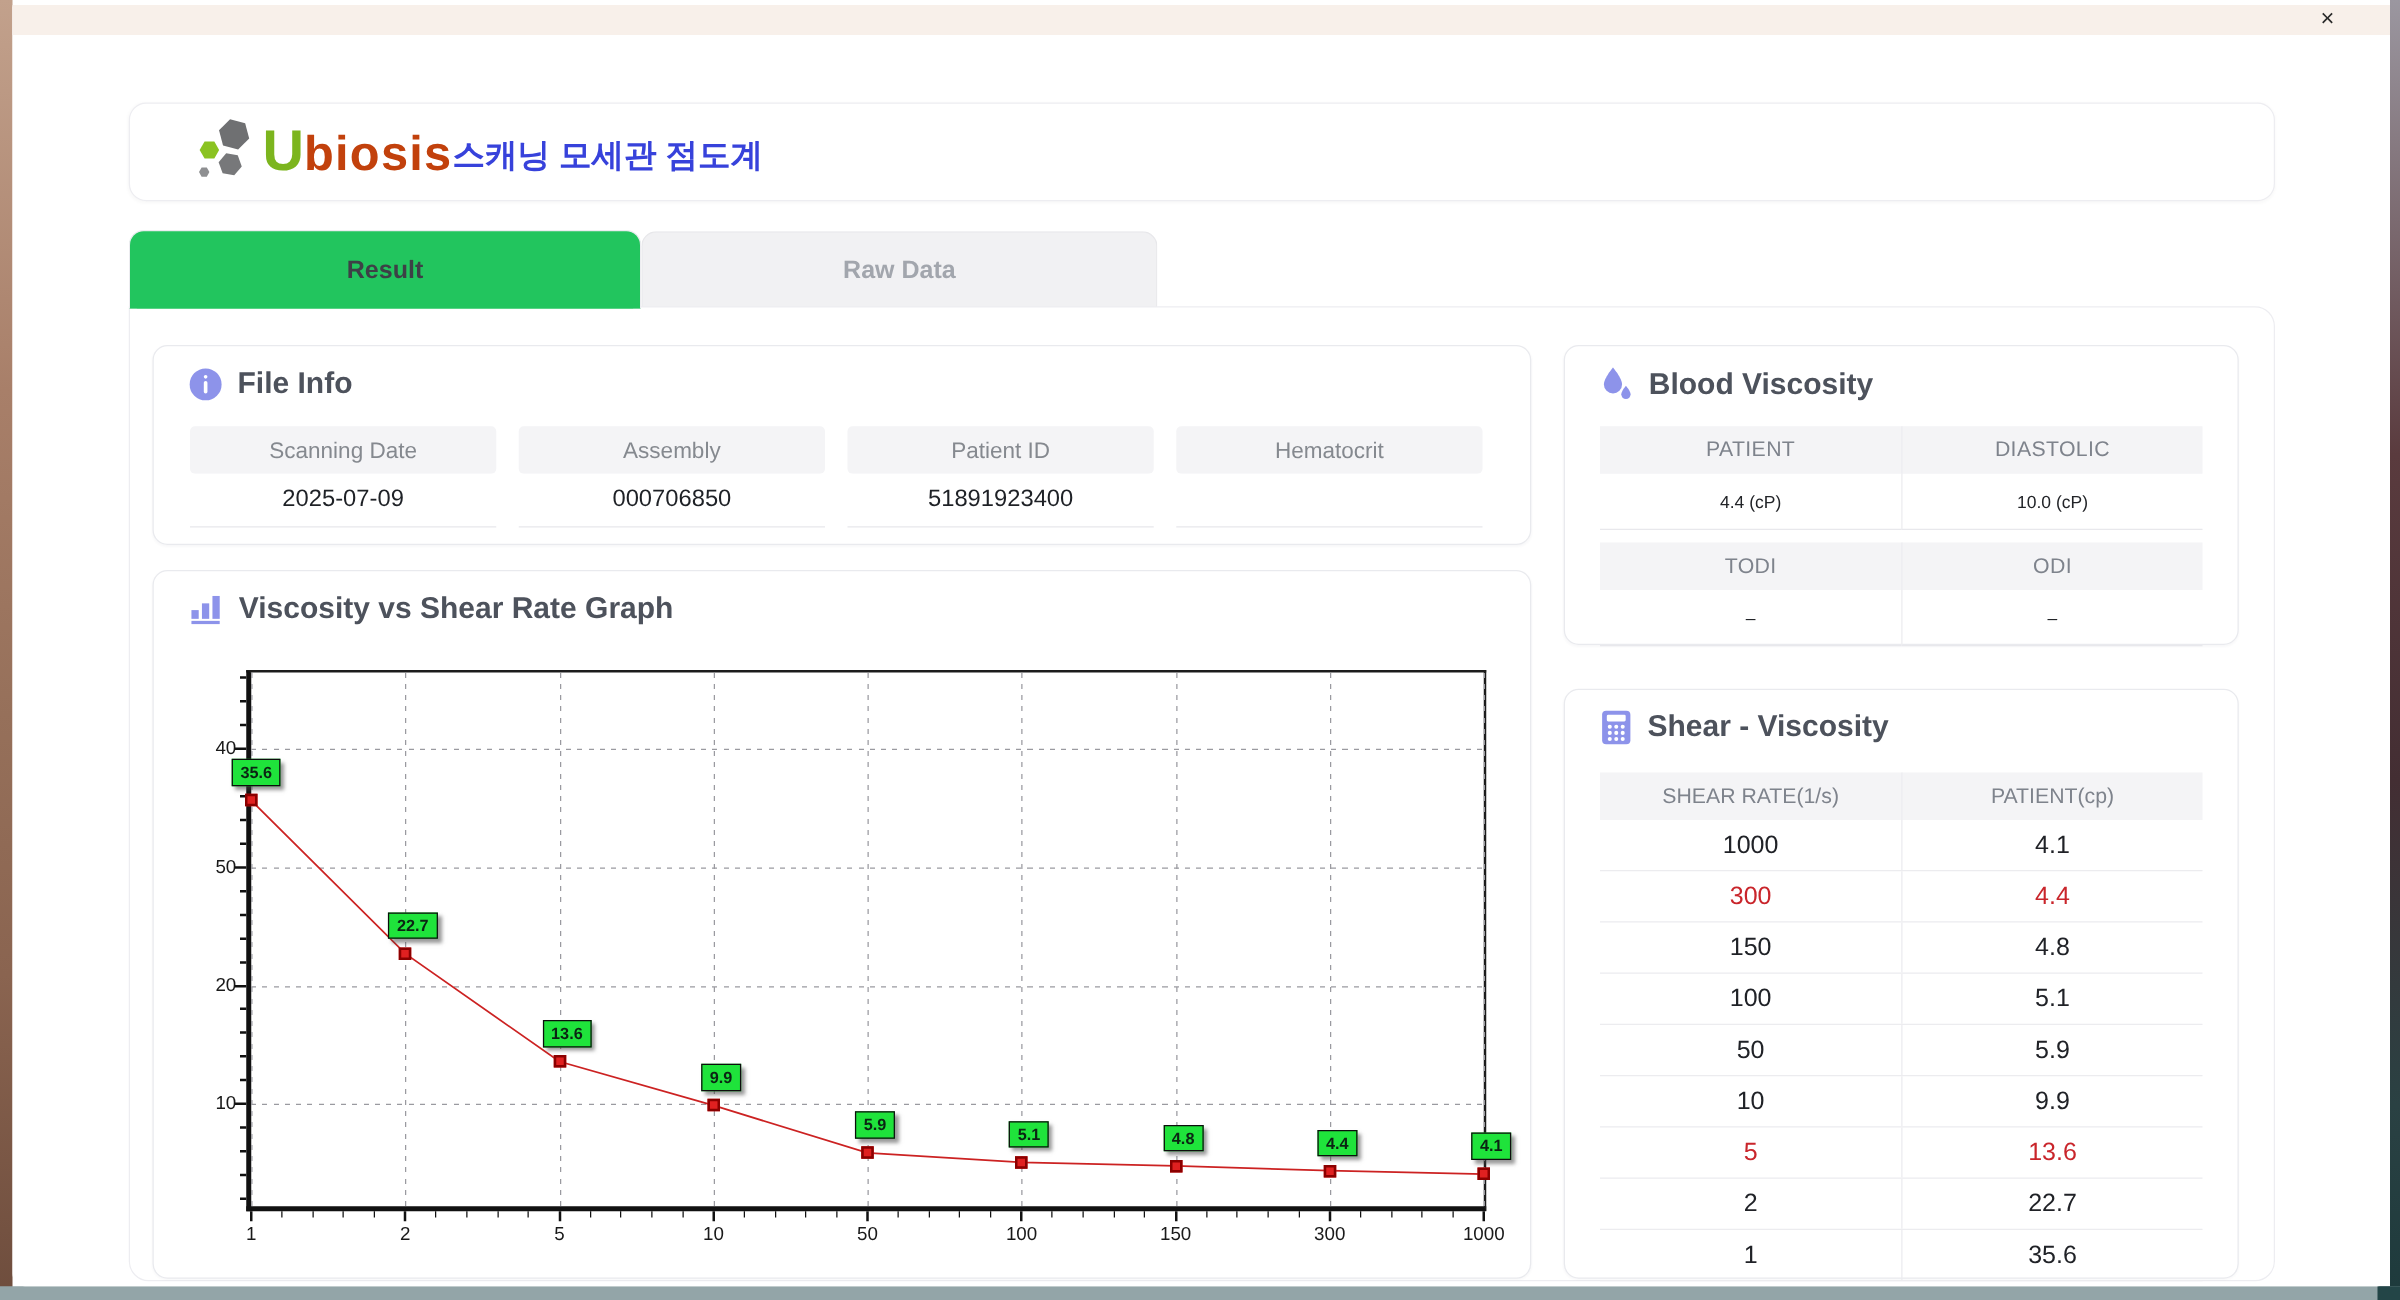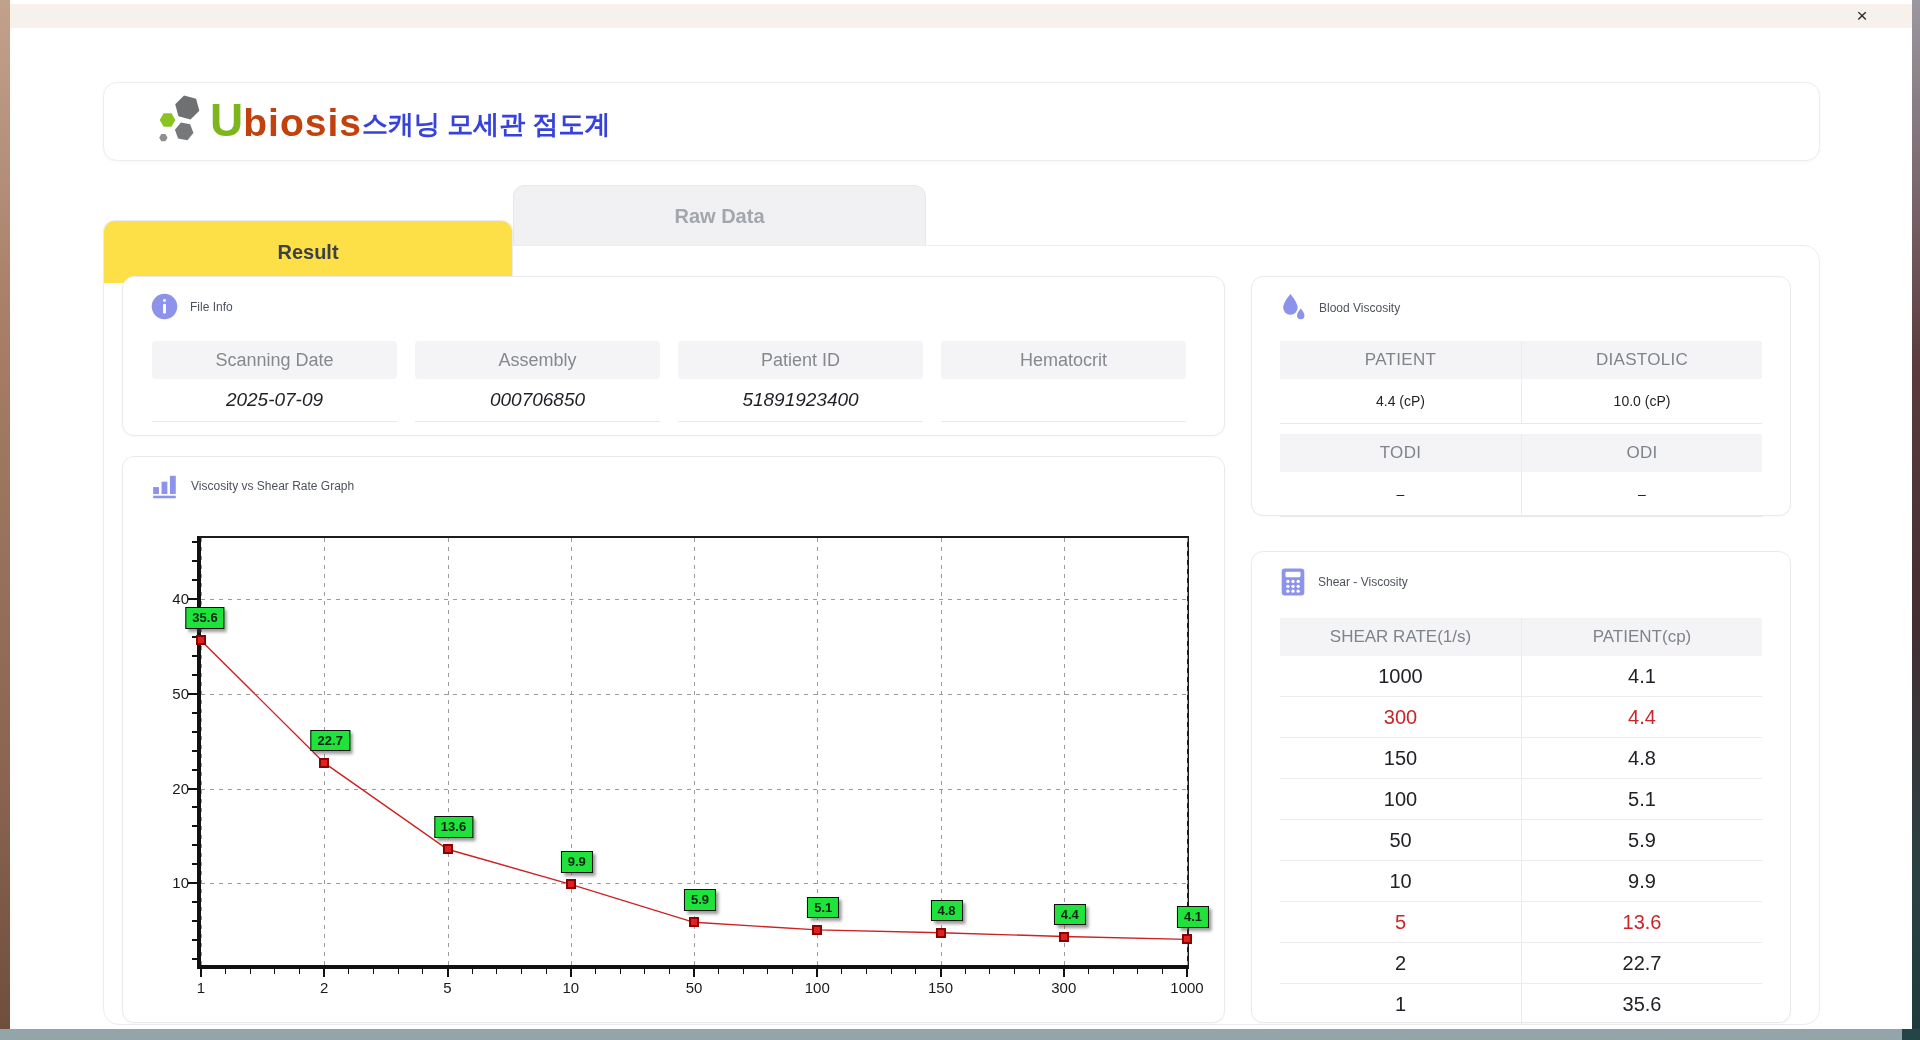--- a/index.html
+++ b/index.html
@@ -36,8 +36,8 @@
 
   .tab{position:absolute;display:flex;align-items:center;justify-content:center;
     font-size:20px;font-weight:700;border-radius:12px 12px 0 0;cursor:pointer;}
-  .tab-result{left:93px;top:180px;width:408px;height:62px;background:#fde047;
-    border:1px solid #ececf0;border-bottom:none;color:#3d4046;z-index:3;margin-top:36px;}
+  .tab-result{left:93px;top:180px;width:408px;height:62px;background:#22c55e;
+    border:1px solid #ececf0;border-bottom:none;color:#3d4046;z-index:3;}
   .tab-raw{left:503px;top:181px;width:411px;height:60px;background:#f1f1f3;
     border:1px solid #e7e7ea;border-bottom:none;color:#a2a6ad;z-index:1;}
 

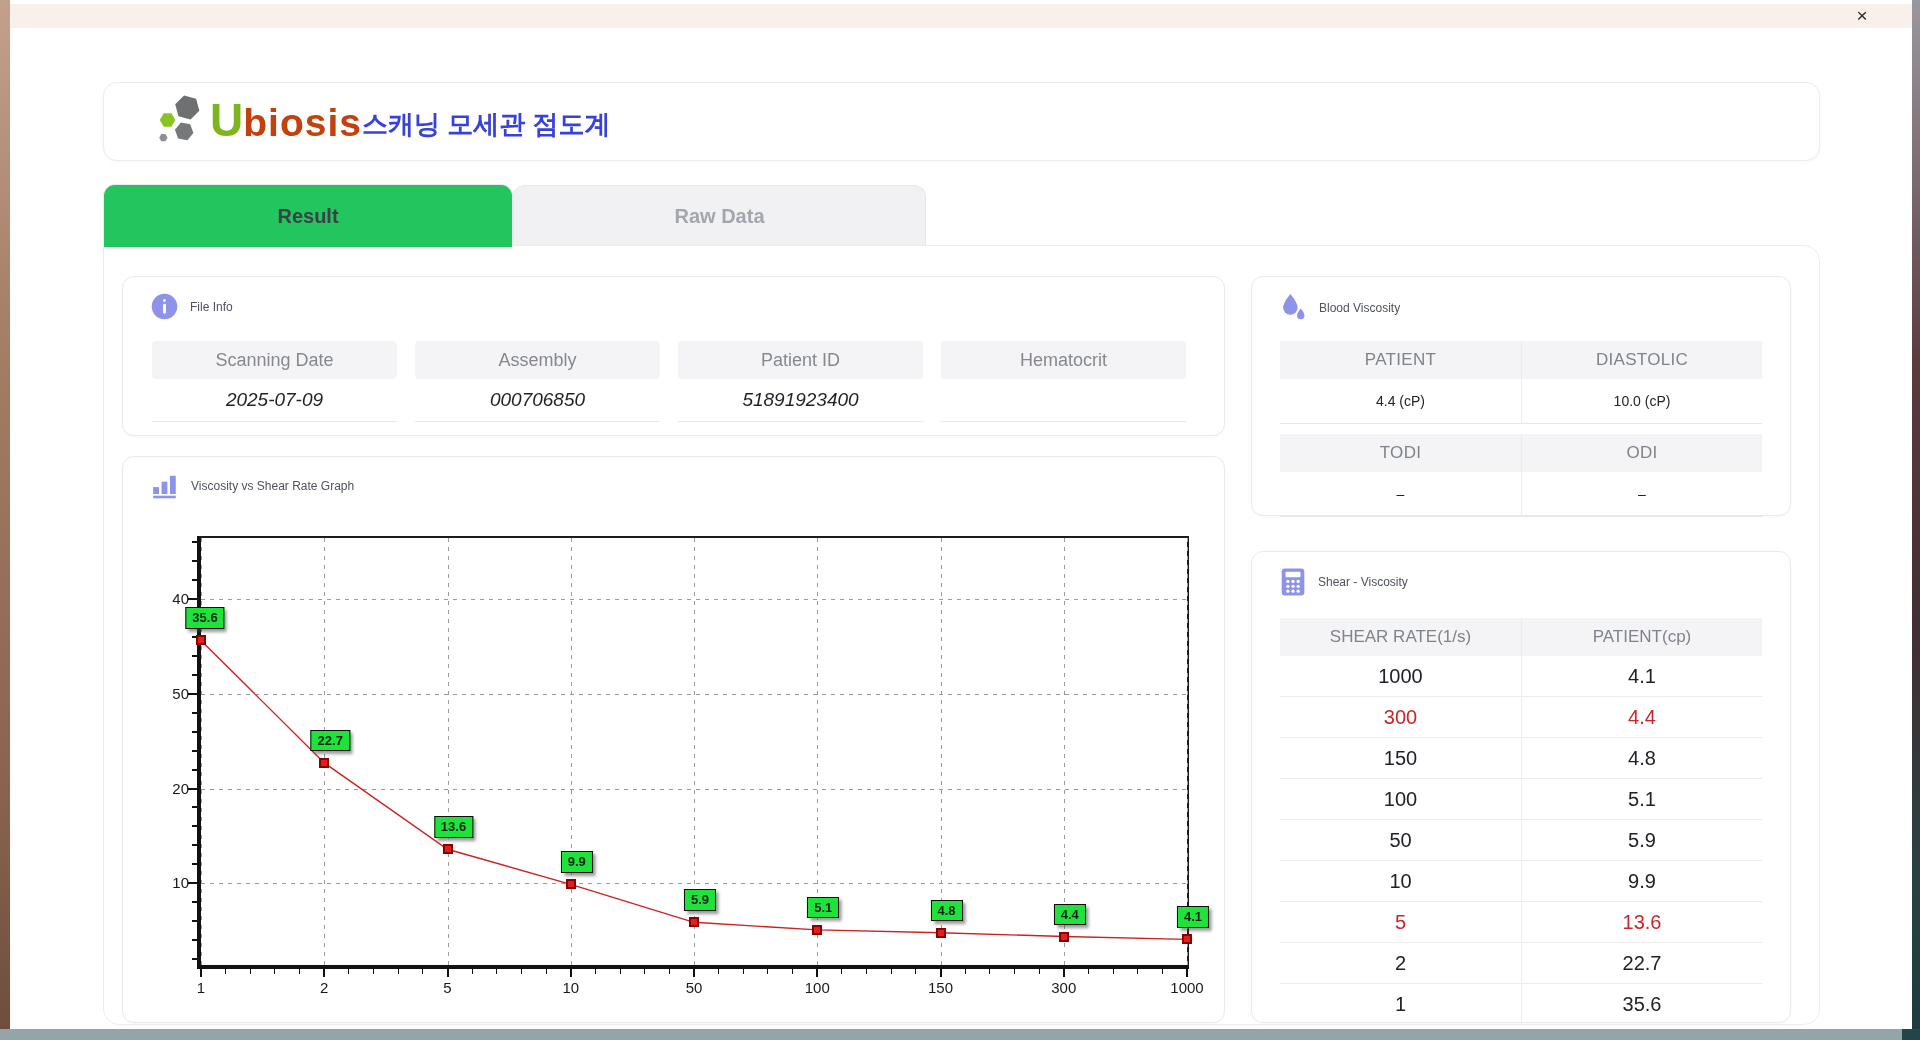--- a/index.html
+++ b/index.html
@@ -53,7 +53,7 @@
 
   .panel-head{position:absolute;left:28px;top:16px;display:flex;align-items:center;}
   .panel-head svg{display:block;margin-right:12px;}
-  .panel-title{font-size:12px;font-weight:400;color:#4d525c;}
+  .panel-title{font-size:24px;font-weight:700;color:#4d525c;}
 
   
   .fields{position:absolute;left:29px;top:64px;display:flex;gap:18px;}

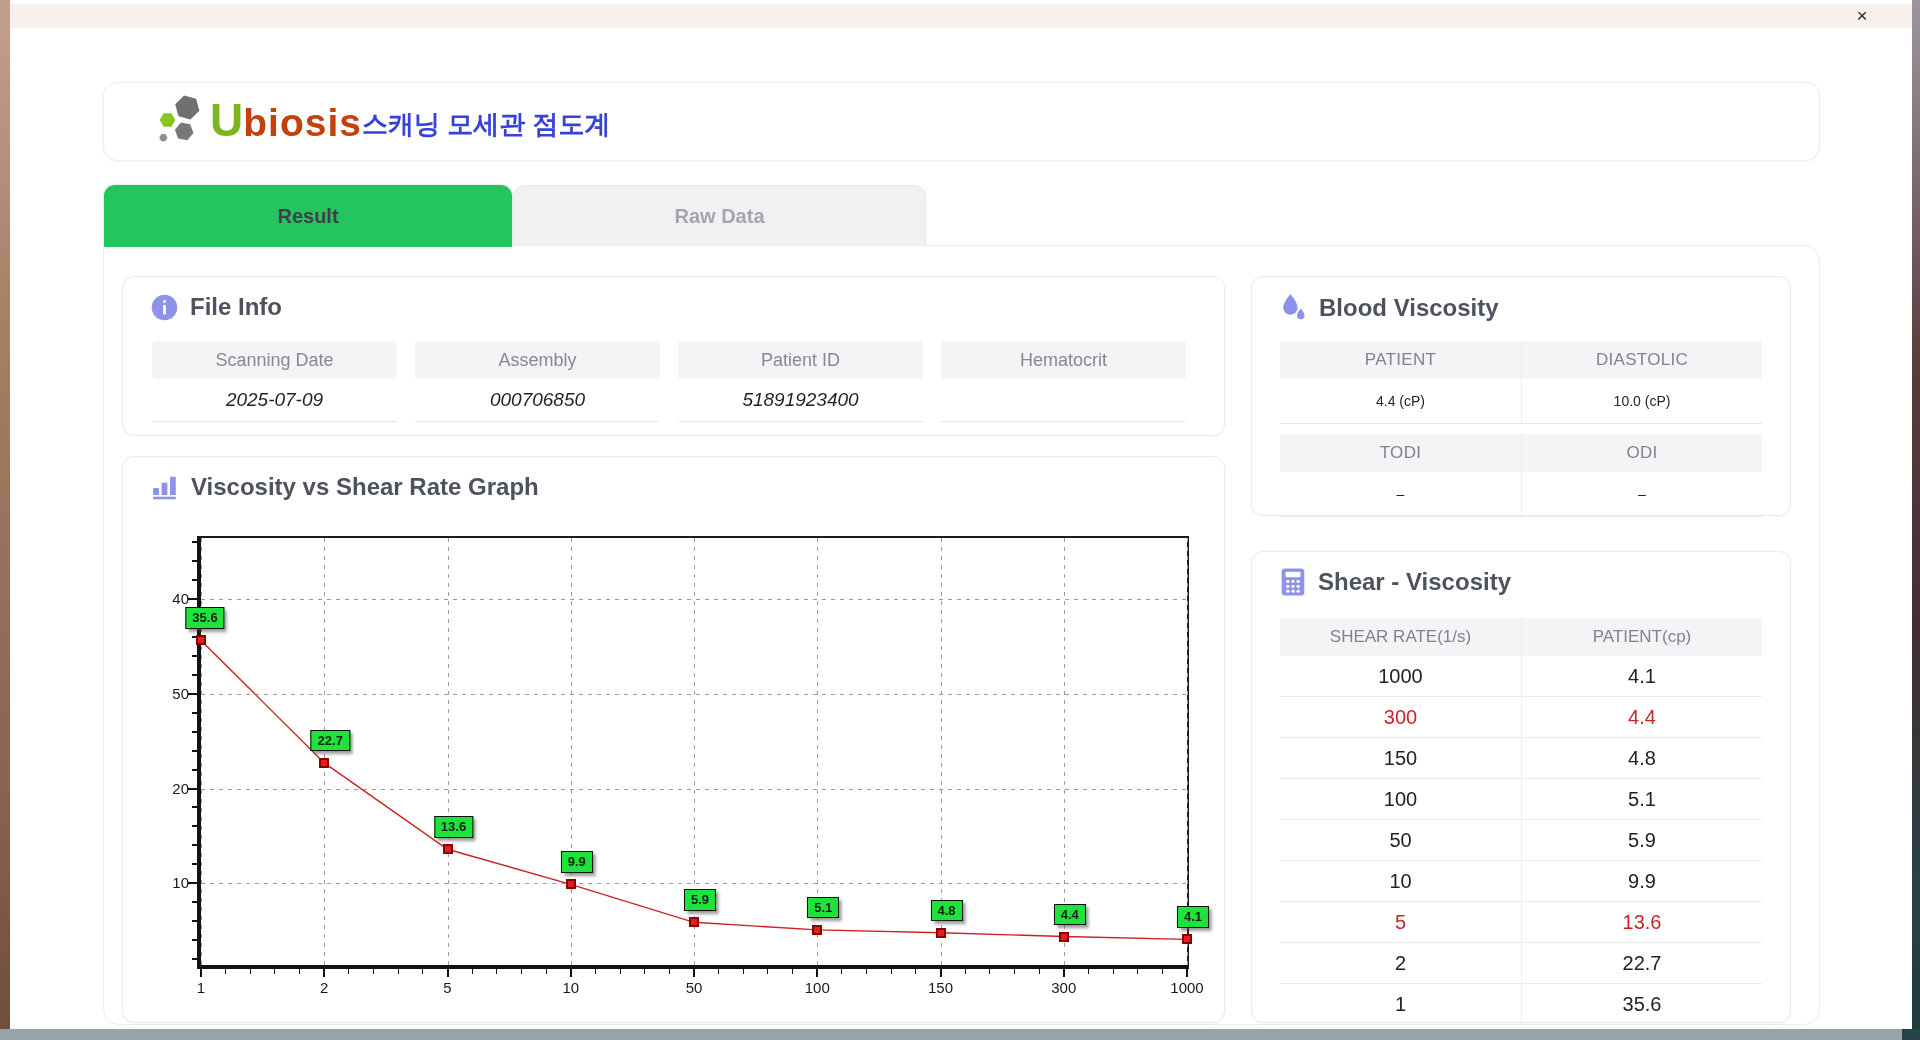--- a/index.html
+++ b/index.html
@@ -61,7 +61,7 @@
   .field .flabel{height:38px;display:flex;align-items:center;justify-content:center;
     background:#f4f4f6;border-radius:4px;color:#85898f;font-size:18px;}
   .field .fvalue{height:42px;display:flex;align-items:center;justify-content:center;
-    color:#1e2126;font-size:19px;border-bottom:1px solid #e8e8ec;background:#fff;font-style:italic;}
+    color:#1e2126;font-size:19px;border-bottom:1px solid #e8e8ec;background:#fff;}
 
   
   .metrics{position:absolute;left:28px;top:64px;width:482px;}

